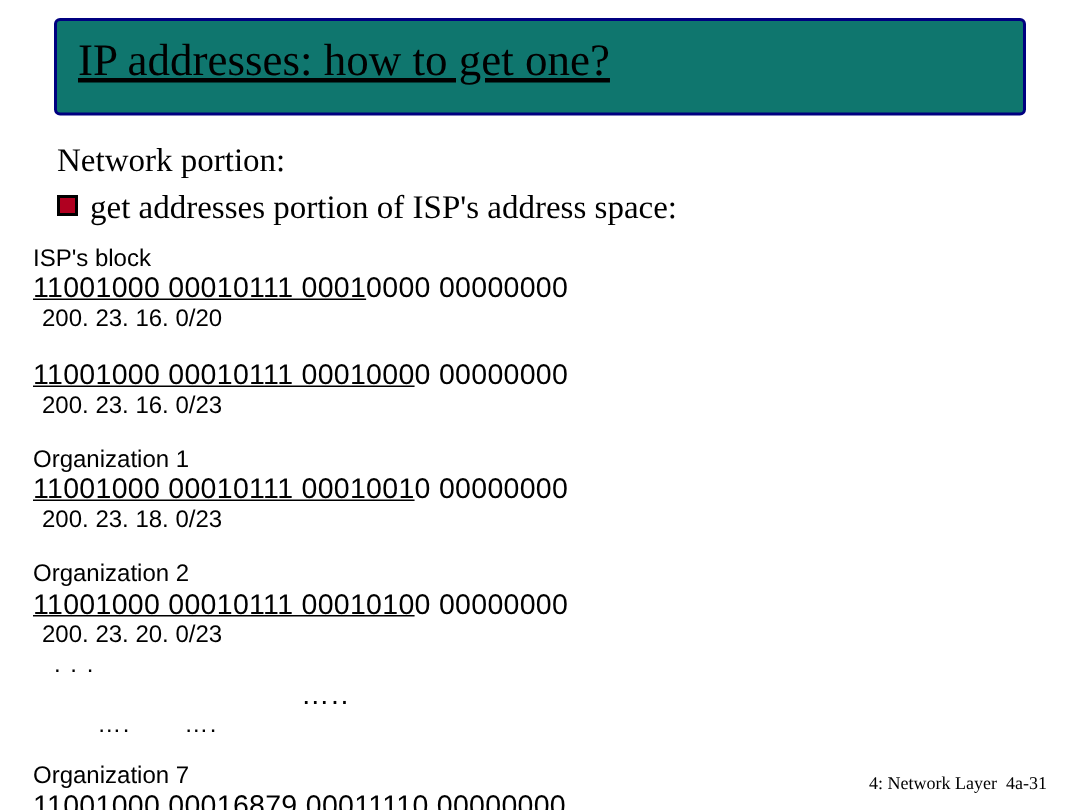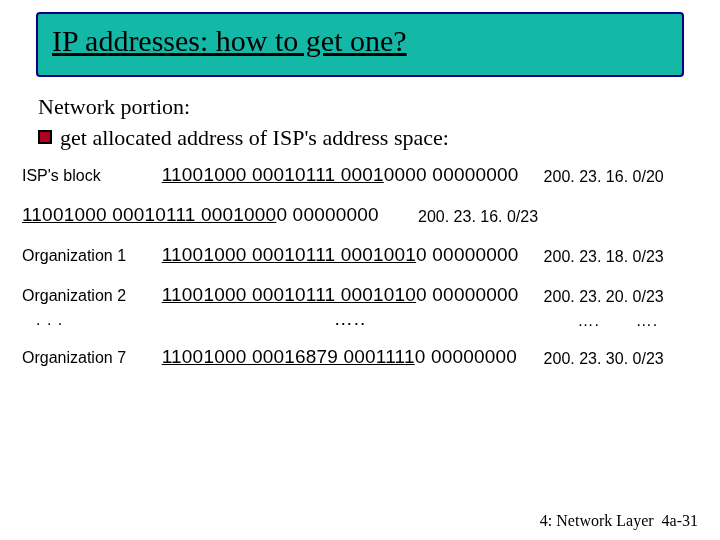--- a/index.html
+++ b/index.html
@@ -5,7 +5,7 @@
   * { margin: 0; padding: 0; box-sizing: border-box; }
   html, body { width: 720px; height: 540px; background: #fff; font-family: Arial, Helvetica, sans-serif; }
   .slide { width: 720px; height: 540px; position: relative; padding: 12px 20px 0 20px; }
-  .title-box { border: 2px solid #000080; border-radius: 4px; padding: 10px 14px 16px 14px; margin: 0 16px 16px 16px; background: #14b8a6; }
+  .title-box { border: 2px solid #000080; border-radius: 4px; padding: 10px 14px 16px 14px; margin: 0 16px 16px 16px; background: #0f766e; }
   .title { font-family: "Comic Sans MS", "Comic Sans", cursive; font-size: 30px; color: #000; text-decoration: underline; line-height: 1.15; }
   .subhead { font-family: "Comic Sans MS", "Comic Sans", cursive; font-size: 22px; color: #000; margin: 6px 18px 4px 18px; line-height: 1.25; }
   .bullet-row { display: flex; align-items: flex-start; margin: 0 18px 12px 18px; }

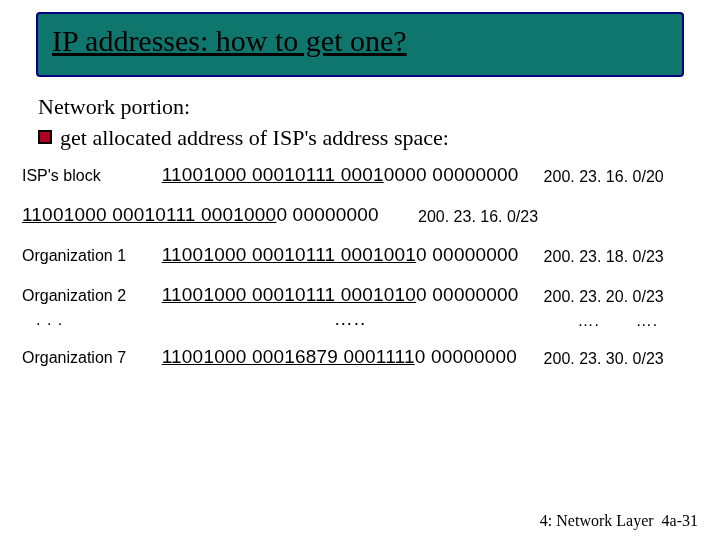--- a/index.html
+++ b/index.html
@@ -38,7 +38,7 @@
   <div class="bullet-row">
     <div class="bullet-sq"></div>
     <div class="bullet-text">
-      <span>get allocated address of </span><span class="isp">ISP</span><span>'s address space:</span>
+      <span>get addresses portion of </span><span class="isp">ISP</span><span>'s address space:</span>
     </div>
   </div>
 

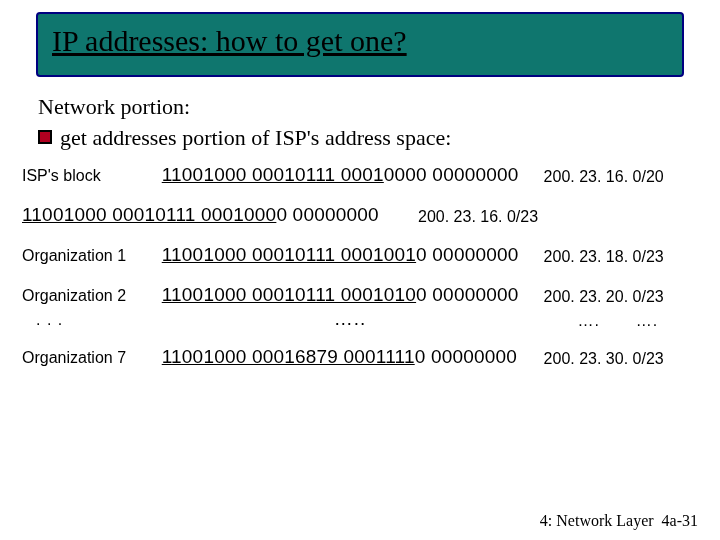--- a/index.html
+++ b/index.html
@@ -13,7 +13,7 @@
   .bullet-text { font-family: "Comic Sans MS", "Comic Sans", cursive; font-size: 22px; color: #000; line-height: 1.25; }
   .isp { color: #000000; }
   .table { margin: 12px 8px 0 2px; }
-  .row { display: flex; align-items: flex-end; margin-bottom: 18px; }
+  .row { display: flex; align-items: flex-start; margin-bottom: 18px; flex-direction: column; }
   .row:last-child { margin-bottom: 12px; }
   .c-label { width: 145px; font-size: 16px; color: #000; line-height: 1.15; }
   .c-binary { width: 390px; font-size: 19px; color: #000; letter-spacing: 0.2px; text-align: left; }

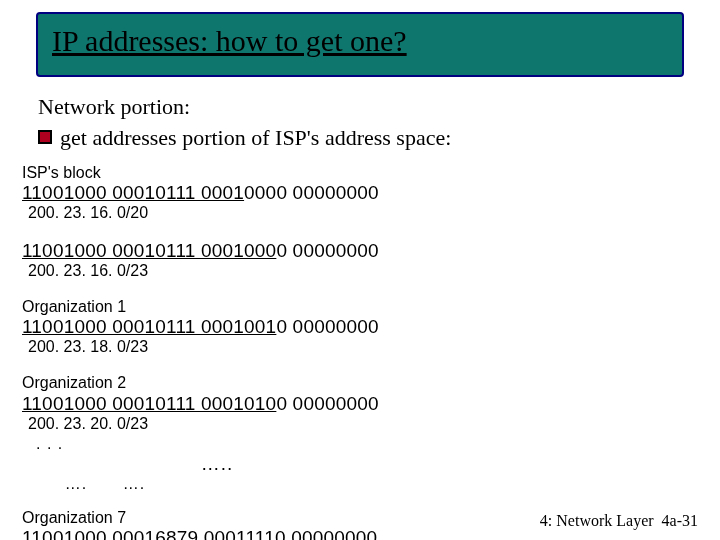--- a/index.html
+++ b/index.html
@@ -22,7 +22,7 @@
   .ell-row .c-binary { text-align: center; }
   .ell-row .c-cidr { text-align: center; }
   .dots { letter-spacing: 1px; }
-  .footer { position: absolute; right: 22px; bottom: 10px; font-family: "Comic Sans MS", "Comic Sans", cursive; font-size: 16px; color: #000; }
+  .footer { position: absolute; right: 22px; bottom: 10px; font-family: "Comic Sans MS", "Comic Sans", cursive; font-size: 12px; color: #000; }
 </style>
 </head>
 <body>

